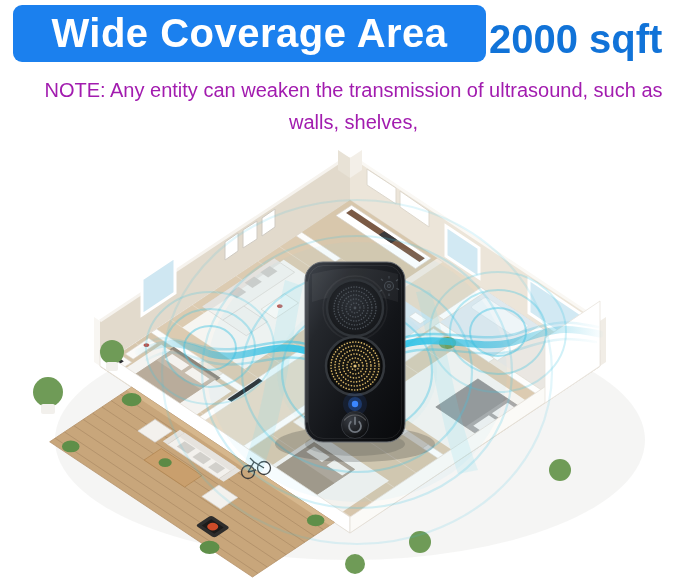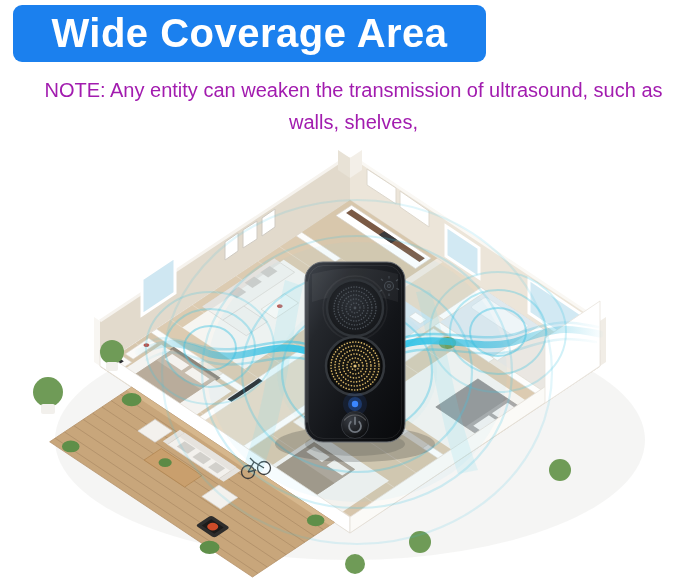--- a/index.html
+++ b/index.html
@@ -23,6 +23,7 @@
     <div class="banner">
       <span>Wide Coverage Area</span>
     </div>
+    <div class="coverage">2000 sqft</div>
   </div>
 
   <div class="note">

